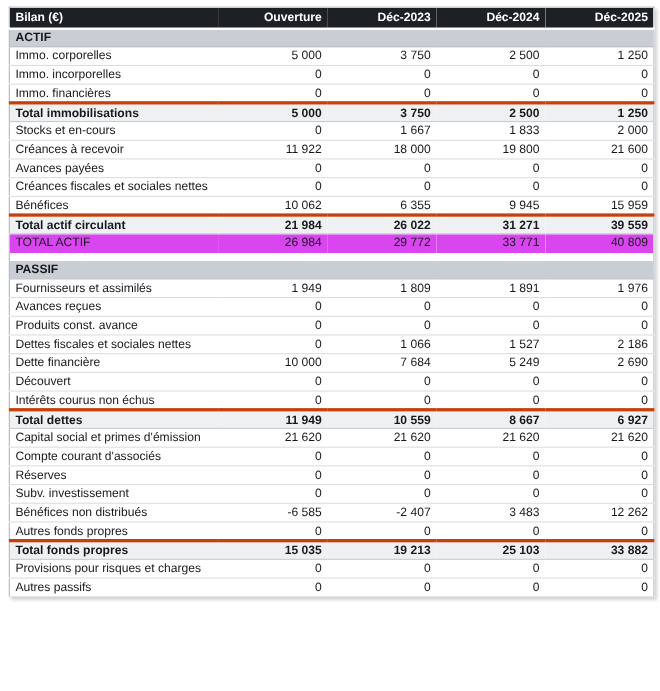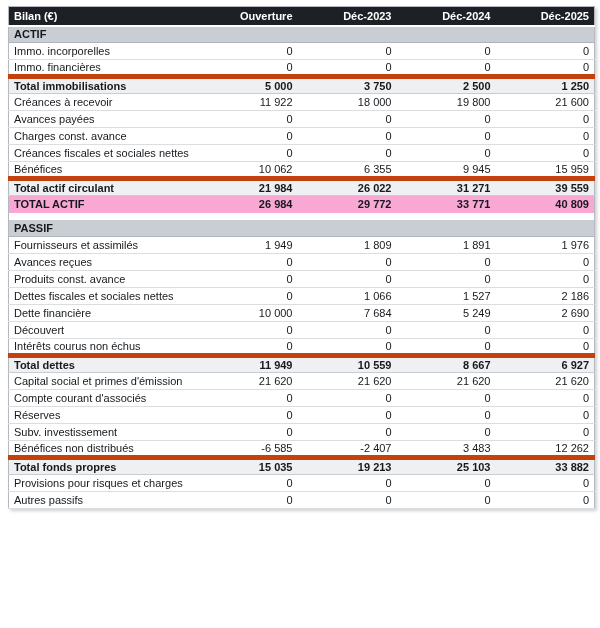--- a/index.html
+++ b/index.html
@@ -89,6 +89,13 @@
           <td colspan="5" class="lbl">ACTIF</td>
         </tr>
         <tr class="item">
+          <td class="lbl">Immo. corporelles</td>
+          <td class="num">5 000</td>
+          <td class="num">3 750</td>
+          <td class="num">2 500</td>
+          <td class="num">1 250</td>
+        </tr>
+        <tr class="item">
           <td class="lbl">Immo. incorporelles</td>
           <td class="num">0</td>
           <td class="num">0</td>

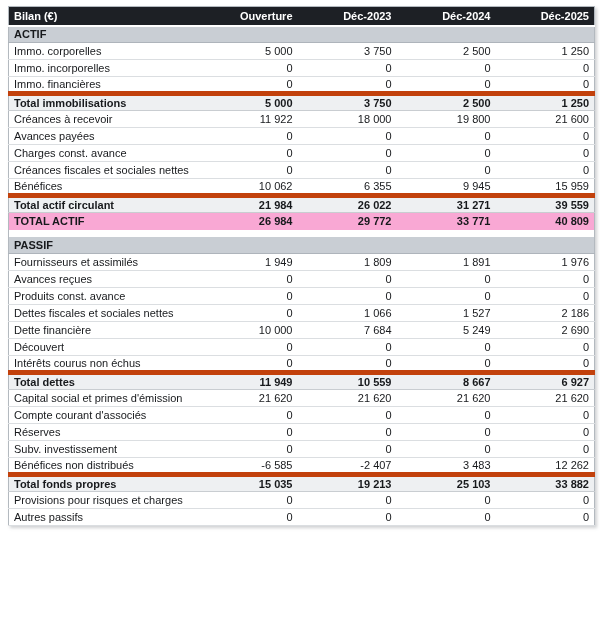--- a/index.html
+++ b/index.html
@@ -49,7 +49,7 @@
   tr.subtotal td {
     background: #eef0f2;
     font-weight: bold;
-    border-top: 5px solid #c2410c;
+    border-top: 3px solid #c2410c;
     border-bottom: 1px solid #c9cdd1;
   }
   tr.total td {

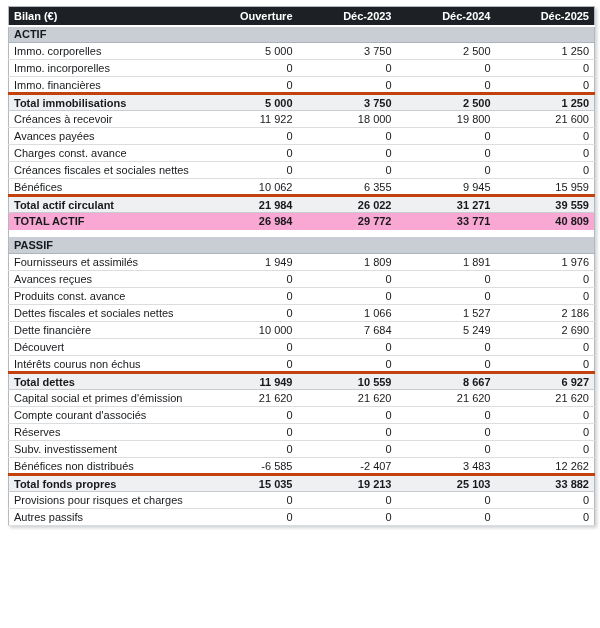--- a/index.html
+++ b/index.html
@@ -117,6 +117,13 @@
           <td class="num">1 250</td>
         </tr>
         <tr class="item">
+          <td class="lbl">Stocks et en-cours</td>
+          <td class="num">0</td>
+          <td class="num">1 667</td>
+          <td class="num">1 833</td>
+          <td class="num">2 000</td>
+        </tr>
+        <tr class="item">
           <td class="lbl">Créances à recevoir</td>
           <td class="num">11 922</td>
           <td class="num">18 000</td>

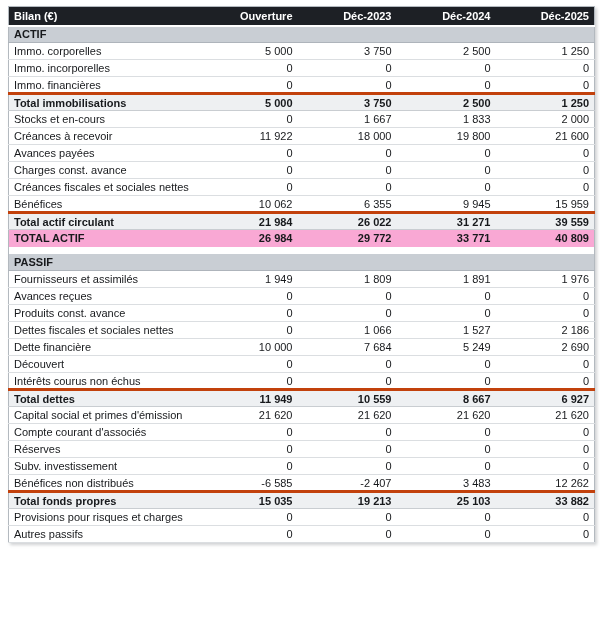--- a/index.html
+++ b/index.html
@@ -138,13 +138,6 @@
           <td class="num">0</td>
         </tr>
         <tr class="item">
-          <td class="lbl">Charges const. avance</td>
-          <td class="num">0</td>
-          <td class="num">0</td>
-          <td class="num">0</td>
-          <td class="num">0</td>
-        </tr>
-        <tr class="item">
           <td class="lbl">Créances fiscales et sociales nettes</td>
           <td class="num">0</td>
           <td class="num">0</td>

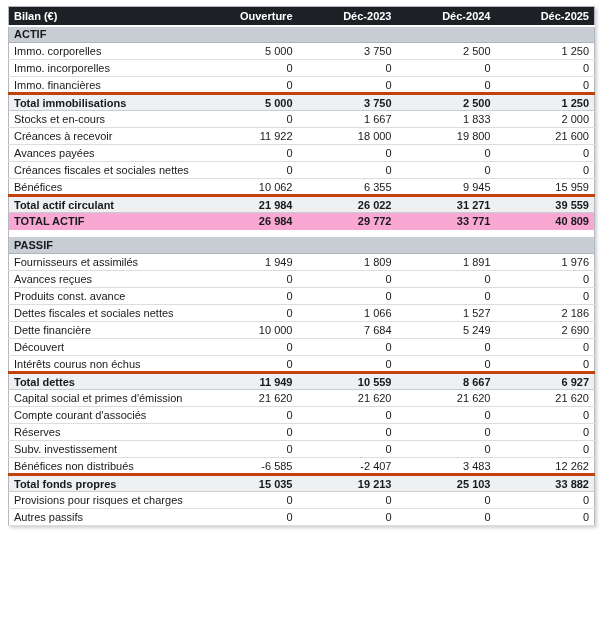--- a/index.html
+++ b/index.html
@@ -53,8 +53,8 @@
     border-bottom: 1px solid #c9cdd1;
   }
   tr.total td {
-    background: #f9a8d4;
-    font-weight: bold;
+    background: #d946ef;
+    font-weight: normal;
     border-top: 1px solid #8e959d;
   }
   tr.spacer td {

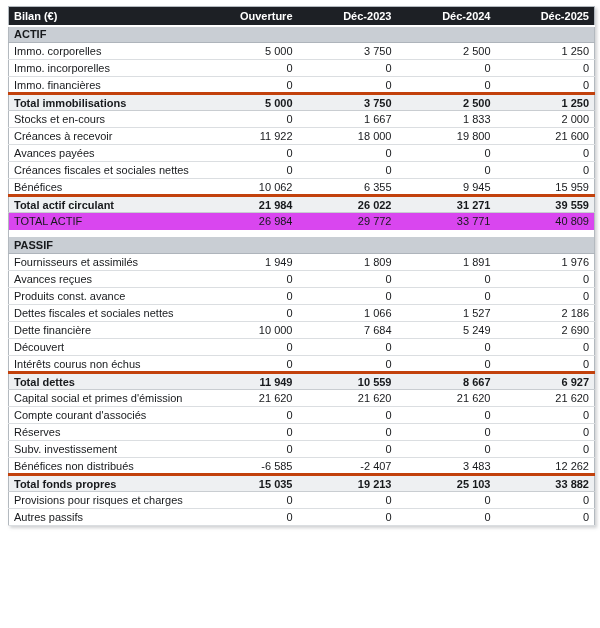--- a/index.html
+++ b/index.html
@@ -262,6 +262,13 @@
           <td class="num">3 483</td>
           <td class="num">12 262</td>
         </tr>
+        <tr class="item">
+          <td class="lbl">Autres fonds propres</td>
+          <td class="num">0</td>
+          <td class="num">0</td>
+          <td class="num">0</td>
+          <td class="num">0</td>
+        </tr>
         <tr class="subtotal">
           <td class="lbl">Total fonds propres</td>
           <td class="num">15 035</td>

